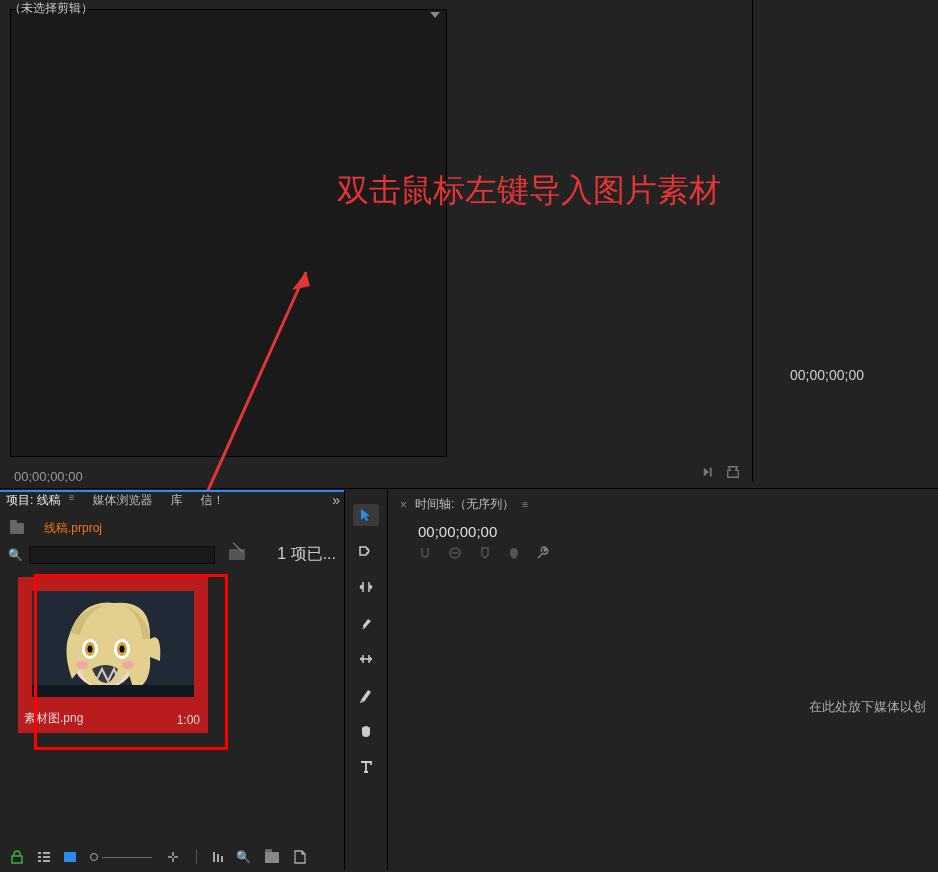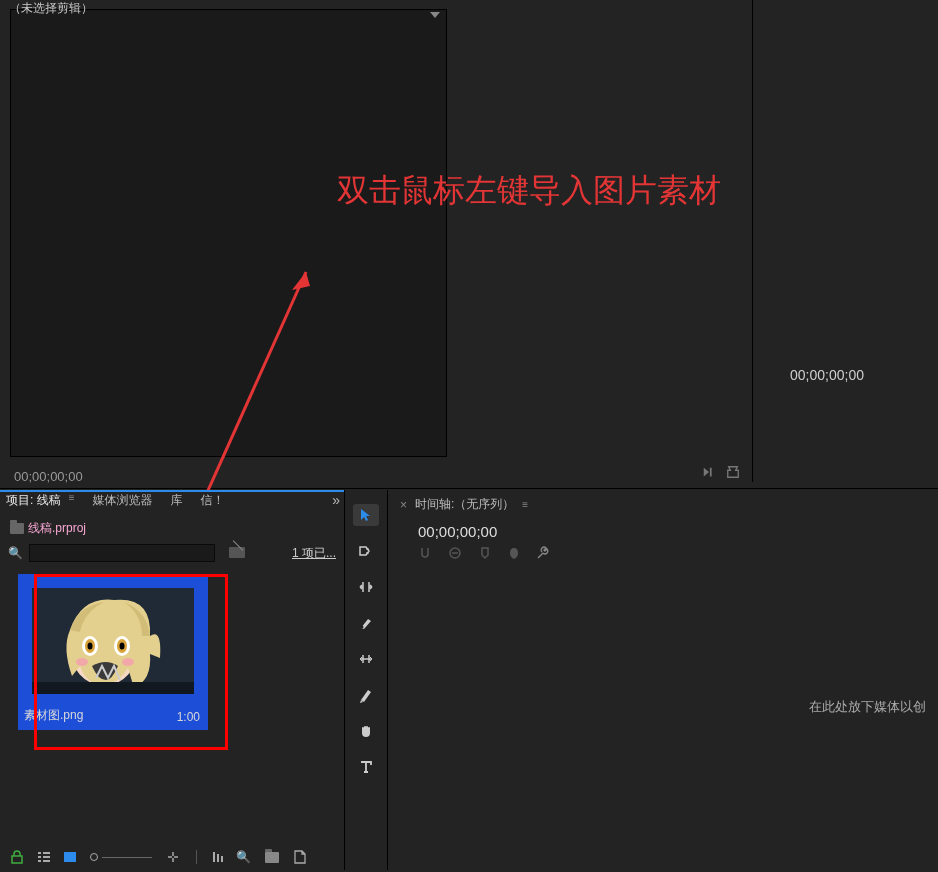--- a/index.html
+++ b/index.html
@@ -94,8 +94,8 @@
   .panel-tabs .hamb { font-size: 10px; color:#888; margin-left:-10px; }
   .panel-tabs .more { position:absolute; right:4px; color:#bbb; font-size:14px; }
   .proj-row {
-    display:flex; align-items:center; gap:4px;
-    padding: 3px 10px; color:#f9a8d4;
+    display:flex; align-items:center; gap:20px;
+    padding: 3px 10px; color:#f97316;
   }
   .folder-icon { width:14px; height:11px; background:#666; border-radius:1px; position:relative; }
   .folder-icon::before { content:""; position:absolute; top:-3px; left:0; width:7px; height:3px; background:#666; border-radius:1px 1px 0 0;}

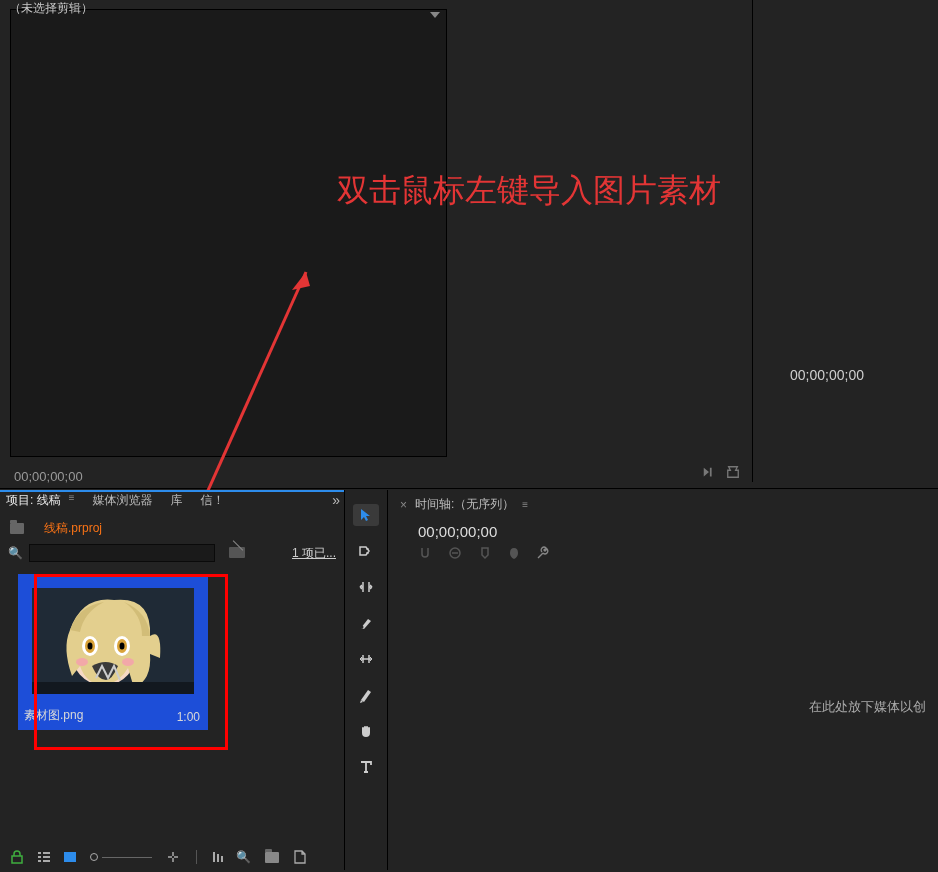--- a/index.html
+++ b/index.html
@@ -112,7 +112,7 @@
   .folder-slash { width:16px; height:12px; position:relative; margin-left:8px; }
   .folder-slash .f { width:16px; height:11px; background:#555; border-radius:1px; }
   .folder-slash::after { content:""; position:absolute; left:2px; top:-2px; width:14px; height:1px; background:#888; transform:rotate(45deg);}
-  .item-count { margin-left:auto; color:#ccc; font-size:12px;text-decoration:underline; }
+  .item-count { margin-left:auto; color:#ccc; font-size:16px; }
 
   .asset-area {
     padding: 8px 18px;

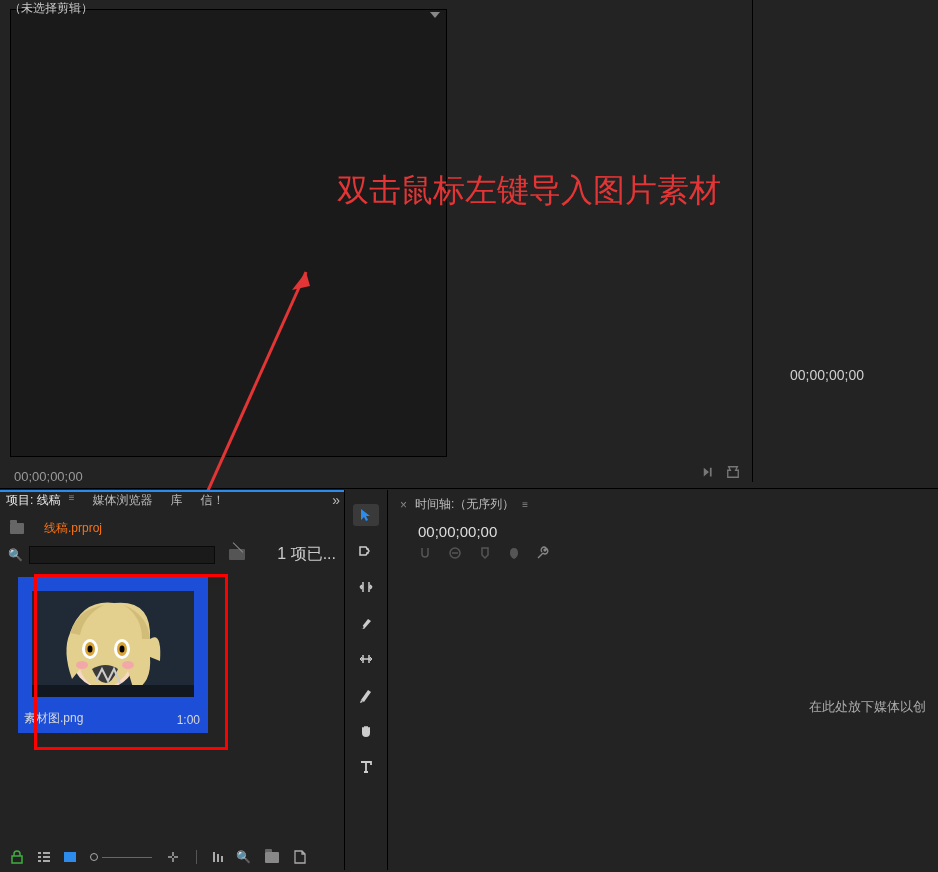--- a/index.html
+++ b/index.html
@@ -119,7 +119,7 @@
   }
   .asset-card {
     width: 190px; height: 156px;
-    background:#1d4ed8;
+    background:#b91c1c;
     position: relative;
   }
   .asset-thumb {

